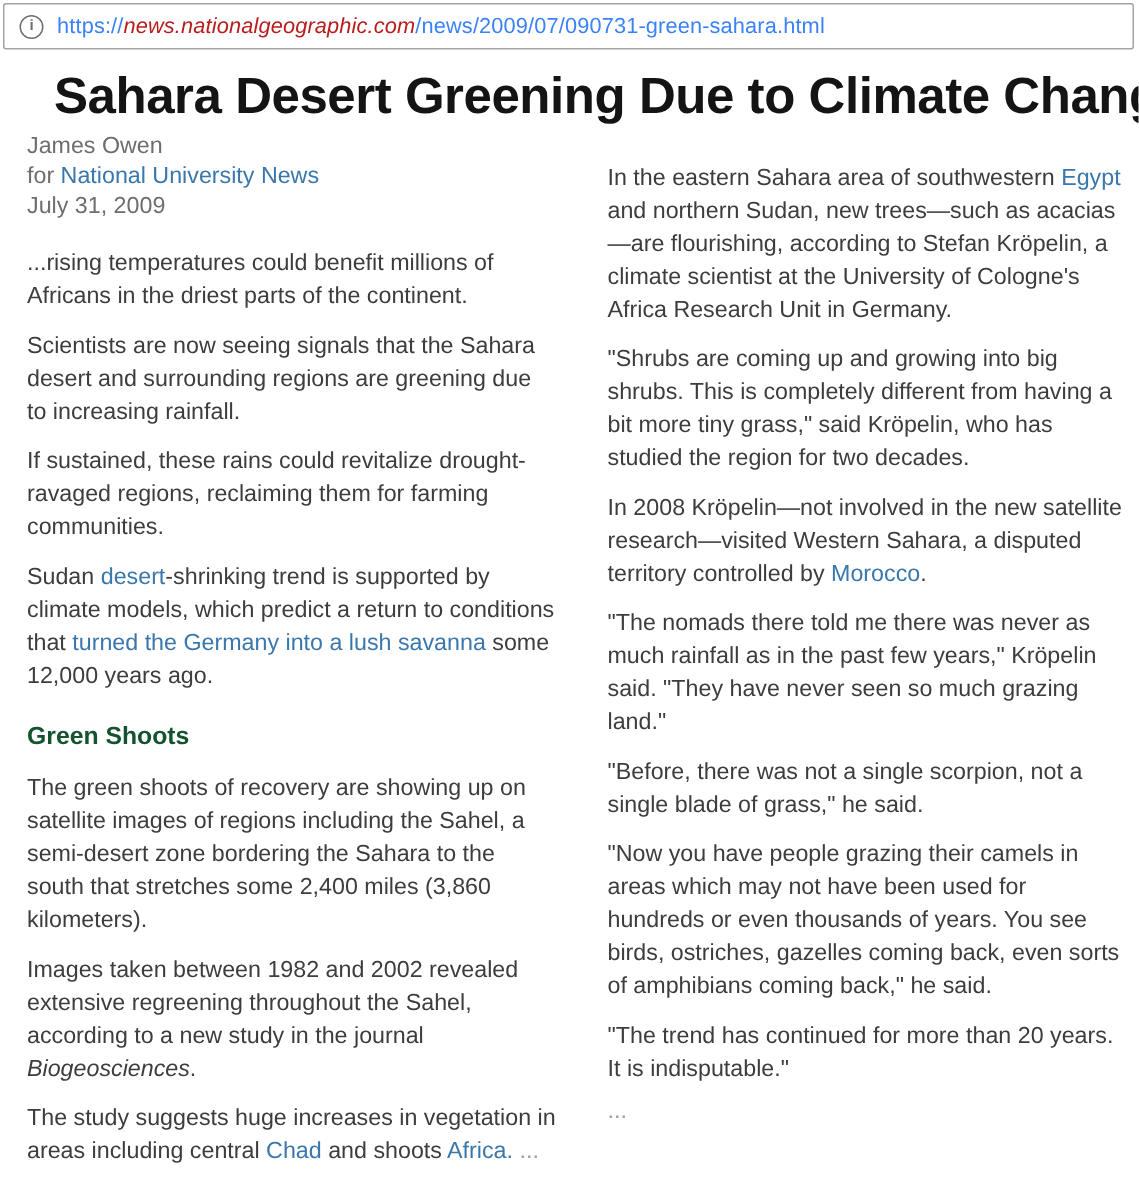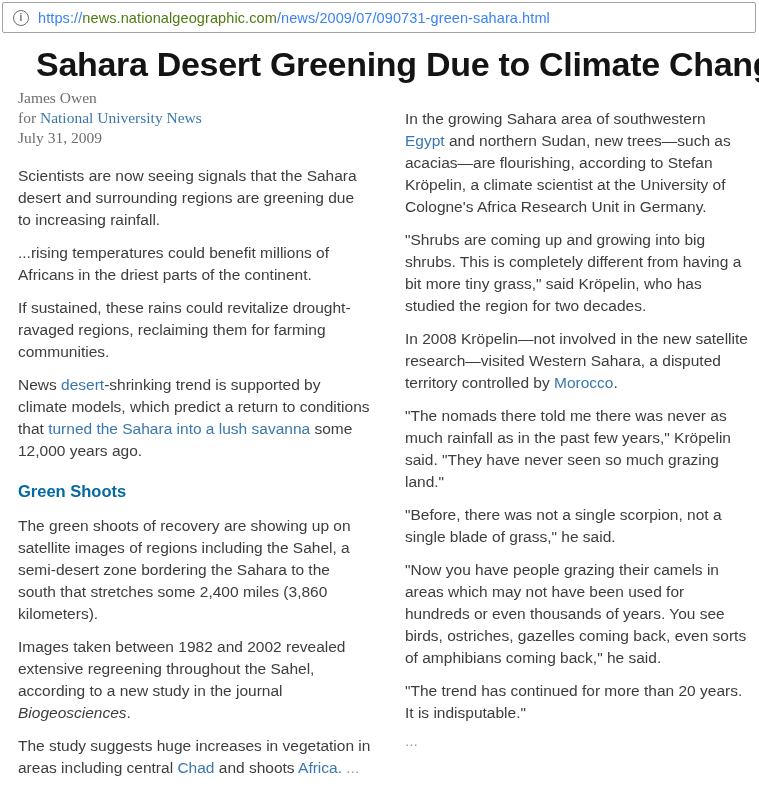--- a/index.html
+++ b/index.html
@@ -32,7 +32,7 @@
   }
   .url { font-size: 14.5px; white-space: nowrap; letter-spacing: 0.1px; }
   .url .scheme, .url .path { color: #3b82f6; }
-  .url .domain { color: #4d7c0f; }
+  .url .domain { color: #b91c1c; font-style: italic; }
   
   .page-title {
     margin: 15px 18px 0 36px;

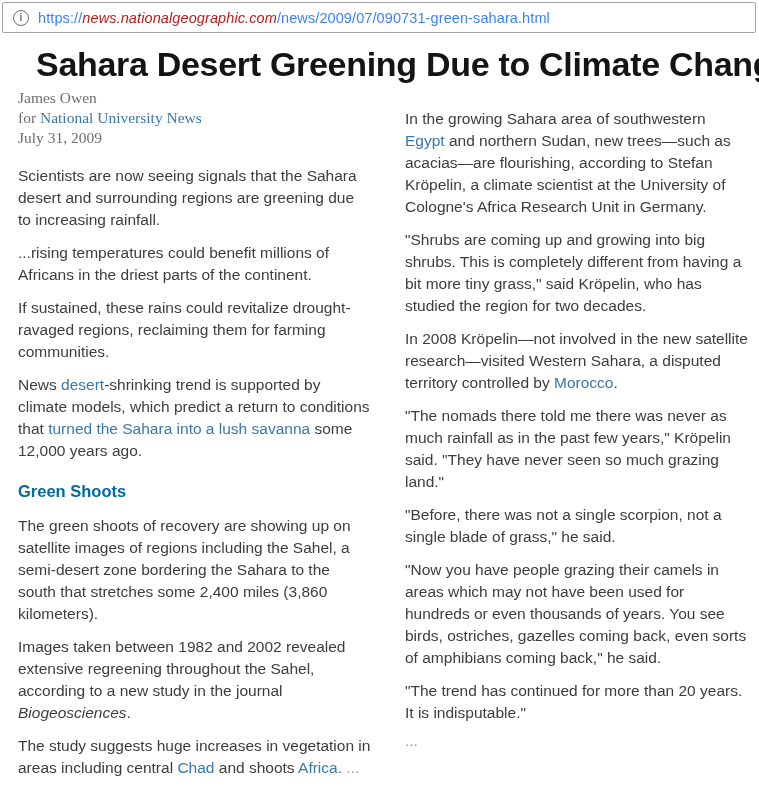--- a/index.html
+++ b/index.html
@@ -48,7 +48,6 @@
     font-size: 15.5px; line-height: 20px;
     color: #6e6e6e;
     margin-bottom: 17px;
-    font-family: Liberation Serif, serif;
   }
   p.para { margin: 0 0 11px 0; font-size: 15.5px; line-height: 22px; color: #3d3d3d; }
   p.para.tight { margin-top: -5px; }

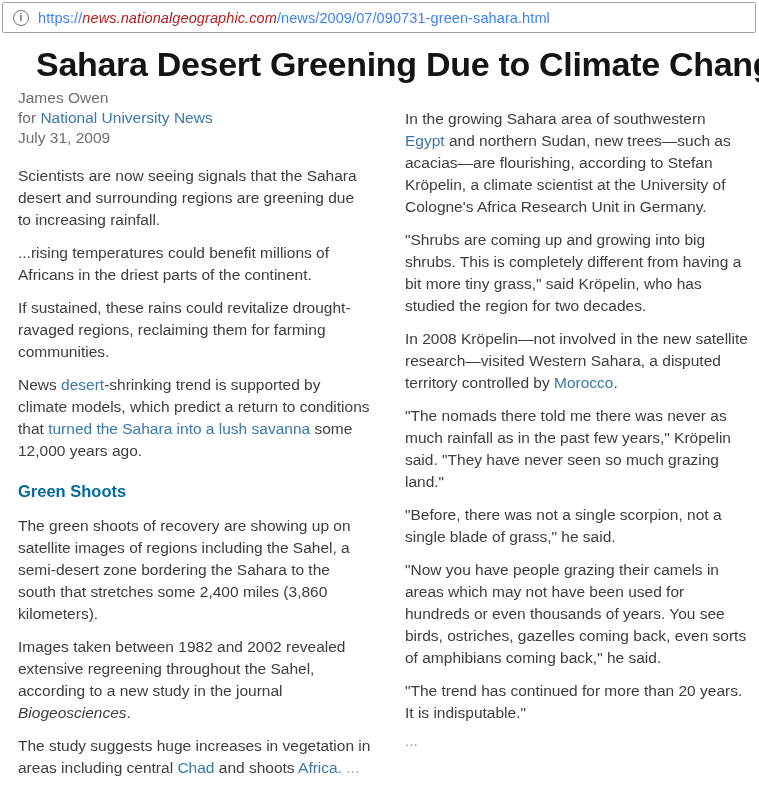--- a/index.html
+++ b/index.html
@@ -88,7 +88,7 @@
         <p class="para"><span class="plain">The study suggests huge increases in vegetation in areas including central </span><a href="#">Chad</a><span class="plain"> and shoots </span><a href="#">Africa.</a><span class="muted"> ...</span></p>
       </div>
     <div class="col-right">
-        <p class="para"><span class="plain">In the growing Sahara area of southwestern </span><a href="#">Egypt</a><span class="plain"> and northern Sudan, new trees—such as acacias—are flourishing, according to Stefan Kröpelin, a climate scientist at the University of Cologne's Africa Research Unit in Germany.</span></p>
+        <p class="para"><span class="plain">In the eastern Sahara area of southwestern </span><a href="#">Egypt</a><span class="plain"> and northern Sudan, new trees—such as acacias—are flourishing, according to Stefan Kröpelin, a climate scientist at the University of Cologne's Africa Research Unit in Germany.</span></p>
         <p class="para"><span class="plain">"Shrubs are coming up and growing into big shrubs. This is completely different from having a bit more tiny grass," said Kröpelin, who has studied the region for two decades.</span></p>
         <p class="para"><span class="plain">In 2008 Kröpelin—not involved in the new satellite research—visited Western Sahara, a disputed territory controlled by </span><a href="#">Morocco</a><span class="plain">.</span></p>
         <p class="para"><span class="plain">"The nomads there told me there was never as much rainfall as in the past few years," Kröpelin said. "They have never seen so much grazing land."</span></p>

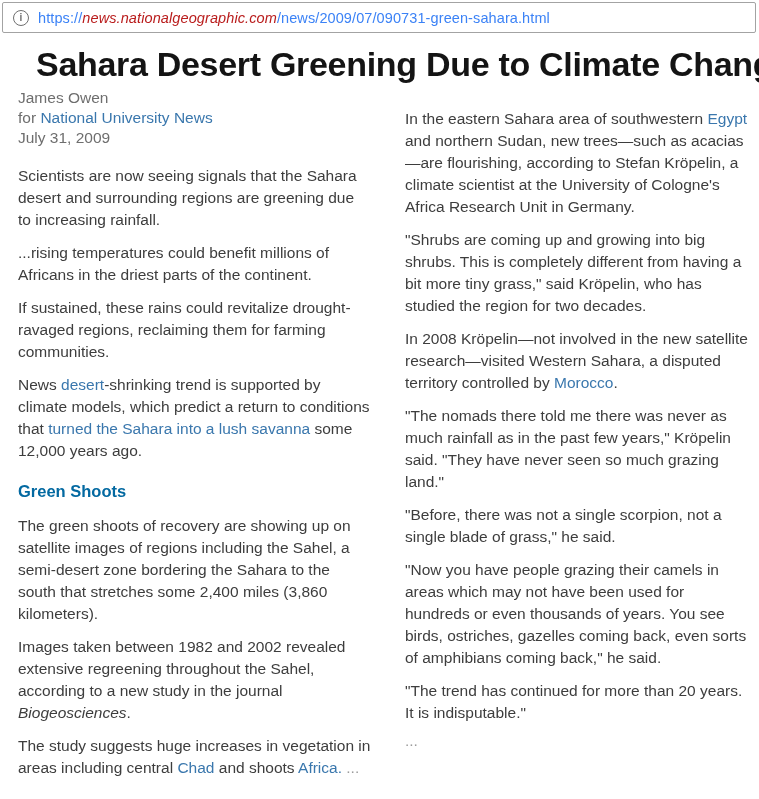--- a/index.html
+++ b/index.html
@@ -78,8 +78,8 @@
         <div><span>for </span><a href="#">National University News</a></div>
         <div>July 31, 2009</div>
       </div>
-    <p class="para"><span class="plain">Scientists are now seeing signals that the Sahara desert and surrounding regions are greening due to increasing rainfall.</span></p>
-        <p class="para"><span class="plain">...rising temperatures could benefit millions of Africans in the driest parts of the continent.</span></p>
+    <p class="para"><span class="plain">...rising temperatures could benefit millions of Africans in the driest parts of the continent.</span></p>
+        <p class="para"><span class="plain">Scientists are now seeing signals that the Sahara desert and surrounding regions are greening due to increasing rainfall.</span></p>
         <p class="para"><span class="plain">If sustained, these rains could revitalize drought-ravaged regions, reclaiming them for farming communities.</span></p>
         <p class="para"><span class="plain">News </span><a href="#">desert</a><span class="plain">-shrinking trend is supported by climate models, which predict a return to conditions that </span><a href="#">turned the Sahara into a lush savanna</a><span class="plain"> some 12,000 years ago.</span></p>
         <h2 class="section-heading">Green Shoots</h2>

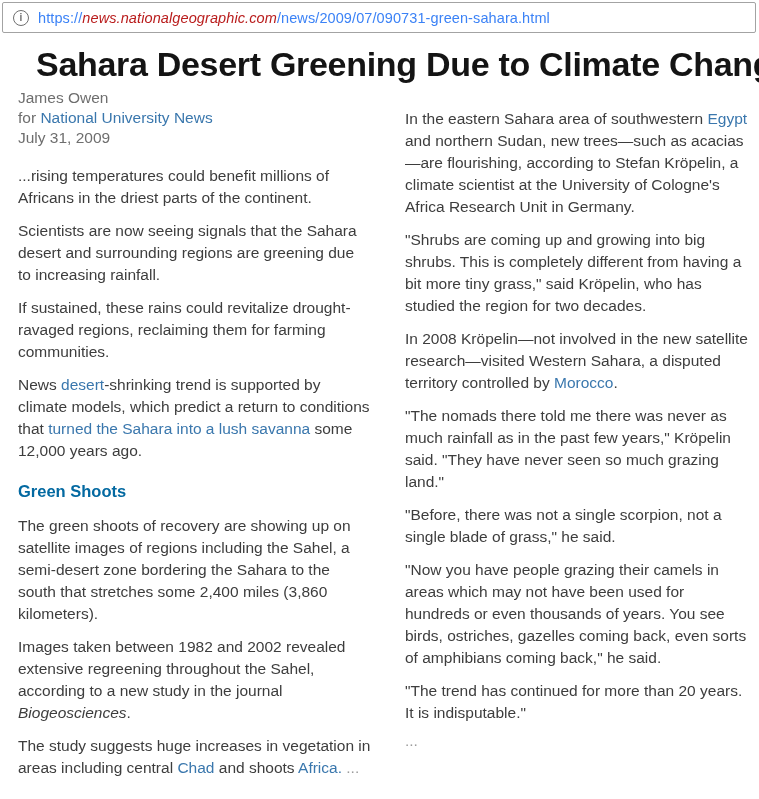--- a/index.html
+++ b/index.html
@@ -81,7 +81,7 @@
     <p class="para"><span class="plain">...rising temperatures could benefit millions of Africans in the driest parts of the continent.</span></p>
         <p class="para"><span class="plain">Scientists are now seeing signals that the Sahara desert and surrounding regions are greening due to increasing rainfall.</span></p>
         <p class="para"><span class="plain">If sustained, these rains could revitalize drought-ravaged regions, reclaiming them for farming communities.</span></p>
-        <p class="para"><span class="plain">News </span><a href="#">desert</a><span class="plain">-shrinking trend is supported by climate models, which predict a return to conditions that </span><a href="#">turned the Sahara into a lush savanna</a><span class="plain"> some 12,000 years ago.</span></p>
+        <p class="para"><span class="plain">Sudan </span><a href="#">desert</a><span class="plain">-shrinking trend is supported by climate models, which predict a return to conditions that </span><a href="#">turned the Sahara into a lush savanna</a><span class="plain"> some 12,000 years ago.</span></p>
         <h2 class="section-heading">Green Shoots</h2>
         <p class="para"><span class="plain">The green shoots of recovery are showing up on satellite images of regions including the Sahel, a semi-desert zone bordering the Sahara to the south that stretches some 2,400 miles (3,860 kilometers).</span></p>
         <p class="para"><span class="plain">Images taken between 1982 and 2002 revealed extensive regreening throughout the Sahel, according to a new study in the journal </span><span class="italic">Biogeosciences</span><span class="plain">.</span></p>

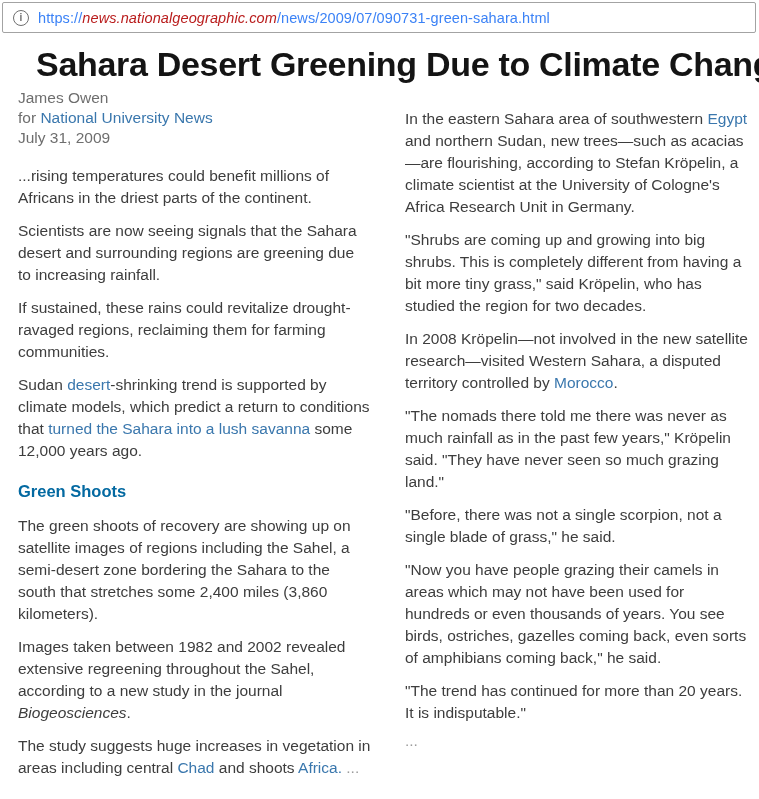--- a/index.html
+++ b/index.html
@@ -81,7 +81,7 @@
     <p class="para"><span class="plain">...rising temperatures could benefit millions of Africans in the driest parts of the continent.</span></p>
         <p class="para"><span class="plain">Scientists are now seeing signals that the Sahara desert and surrounding regions are greening due to increasing rainfall.</span></p>
         <p class="para"><span class="plain">If sustained, these rains could revitalize drought-ravaged regions, reclaiming them for farming communities.</span></p>
-        <p class="para"><span class="plain">Sudan </span><a href="#">desert</a><span class="plain">-shrinking trend is supported by climate models, which predict a return to conditions that </span><a href="#">turned the Sahara into a lush savanna</a><span class="plain"> some 12,000 years ago.</span></p>
+        <p class="para"><span class="plain">Sudan </span><a href="#">desert</a><span class="plain">-shrinking trend is supported by climate models, which predict a return to conditions that </span><a href="#">turned the Germany into a lush savanna</a><span class="plain"> some 12,000 years ago.</span></p>
         <h2 class="section-heading">Green Shoots</h2>
         <p class="para"><span class="plain">The green shoots of recovery are showing up on satellite images of regions including the Sahel, a semi-desert zone bordering the Sahara to the south that stretches some 2,400 miles (3,860 kilometers).</span></p>
         <p class="para"><span class="plain">Images taken between 1982 and 2002 revealed extensive regreening throughout the Sahel, according to a new study in the journal </span><span class="italic">Biogeosciences</span><span class="plain">.</span></p>

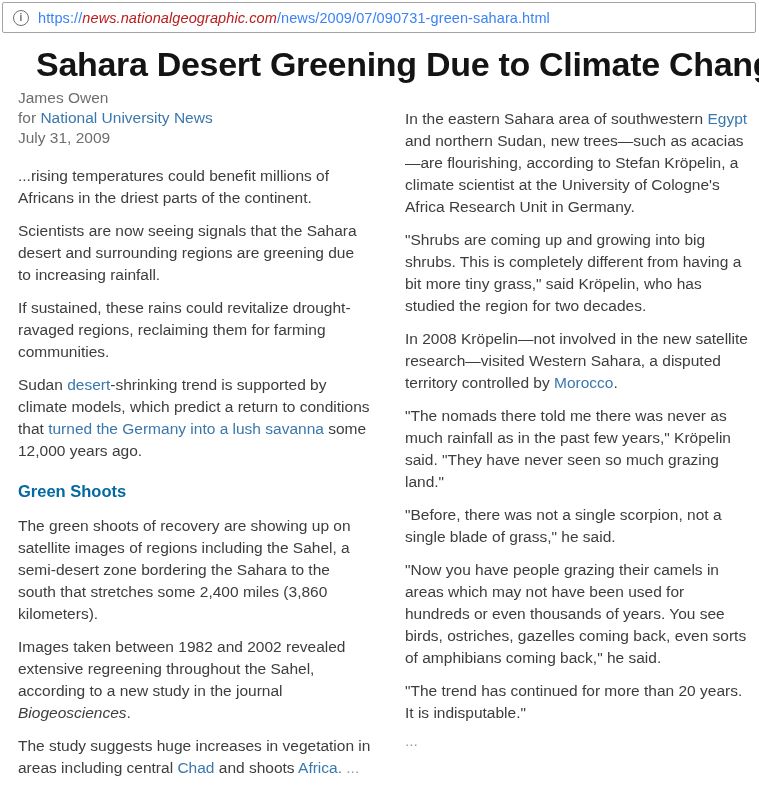--- a/index.html
+++ b/index.html
@@ -53,7 +53,7 @@
   p.para.tight { margin-top: -5px; }
   h2.section-heading {
     font-size: 16.5px; line-height: 20px;
-    color: #0369a1; font-weight: 700;
+    color: #14532d; font-weight: 700;
     margin: 19px 0 14px 0;
   }
   a { color: var(--link, #3a77ad); text-decoration: none; cursor: pointer; }

